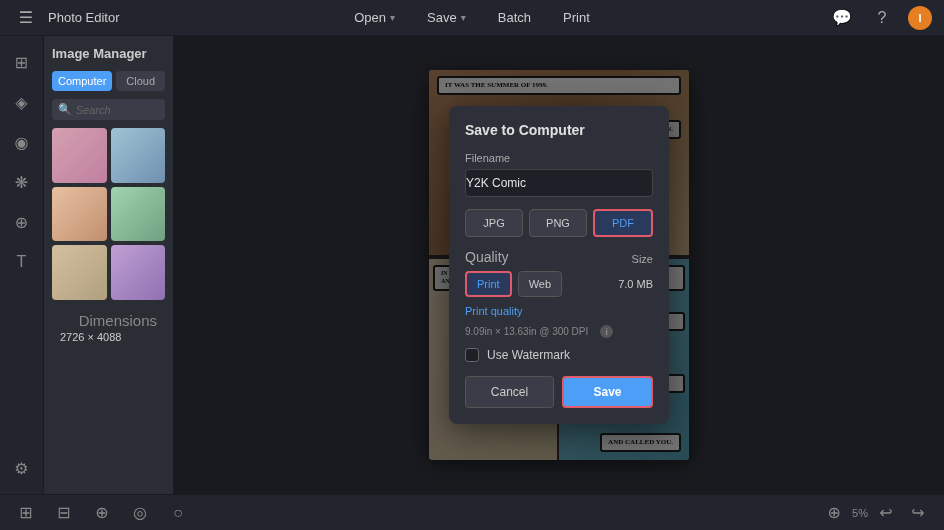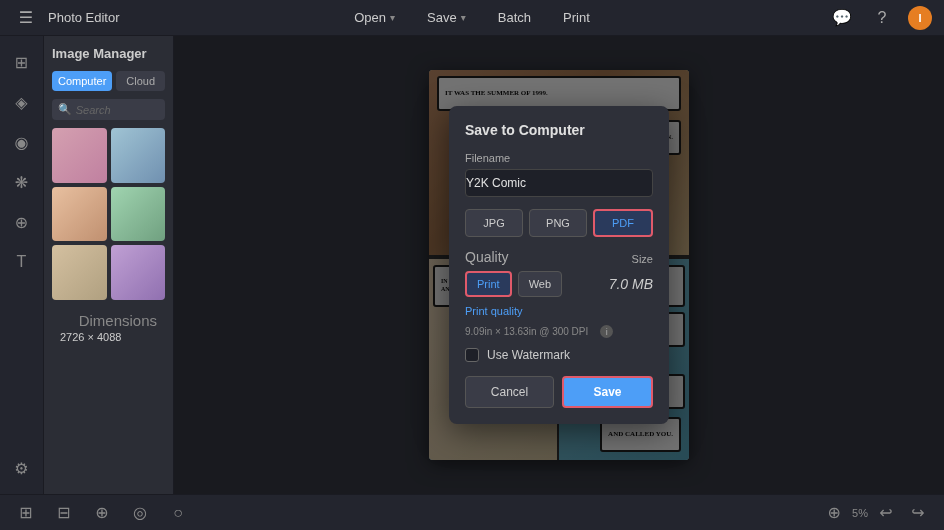--- a/index.html
+++ b/index.html
@@ -228,7 +228,7 @@
       background: white;
       border: 2px solid #222;
       border-radius: 3px;
-      padding: 11px 6px;
+      padding: 3px 6px;
       font-size: 7px;
       font-weight: bold;
       color: #111;

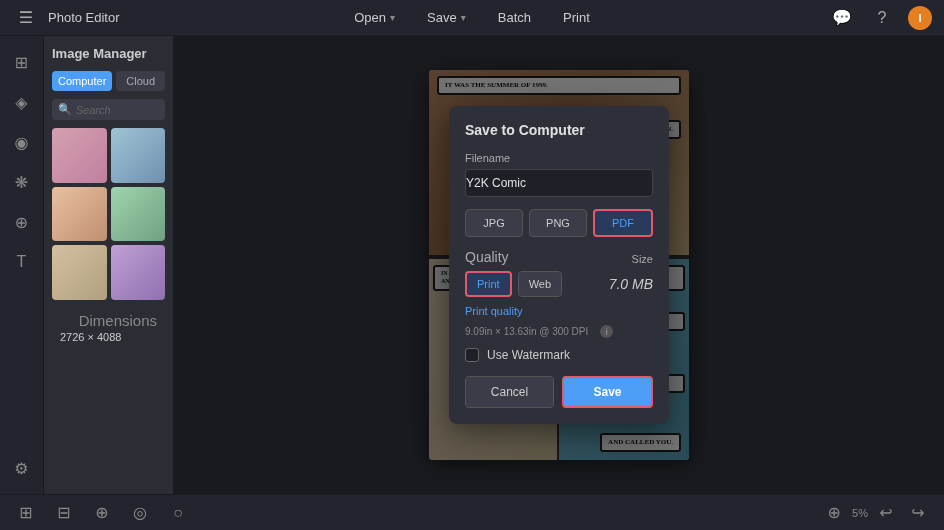--- a/index.html
+++ b/index.html
@@ -348,12 +348,11 @@
       border: 2px solid #e05a6a;
     }
     .size-value {
-      font-size: 14px;
+      font-size: 11px;
       color: #ccc;
       margin-left: auto;
       display: flex;
       align-items: center;
-      font-style: italic;
     }
 
     .quality-link {

